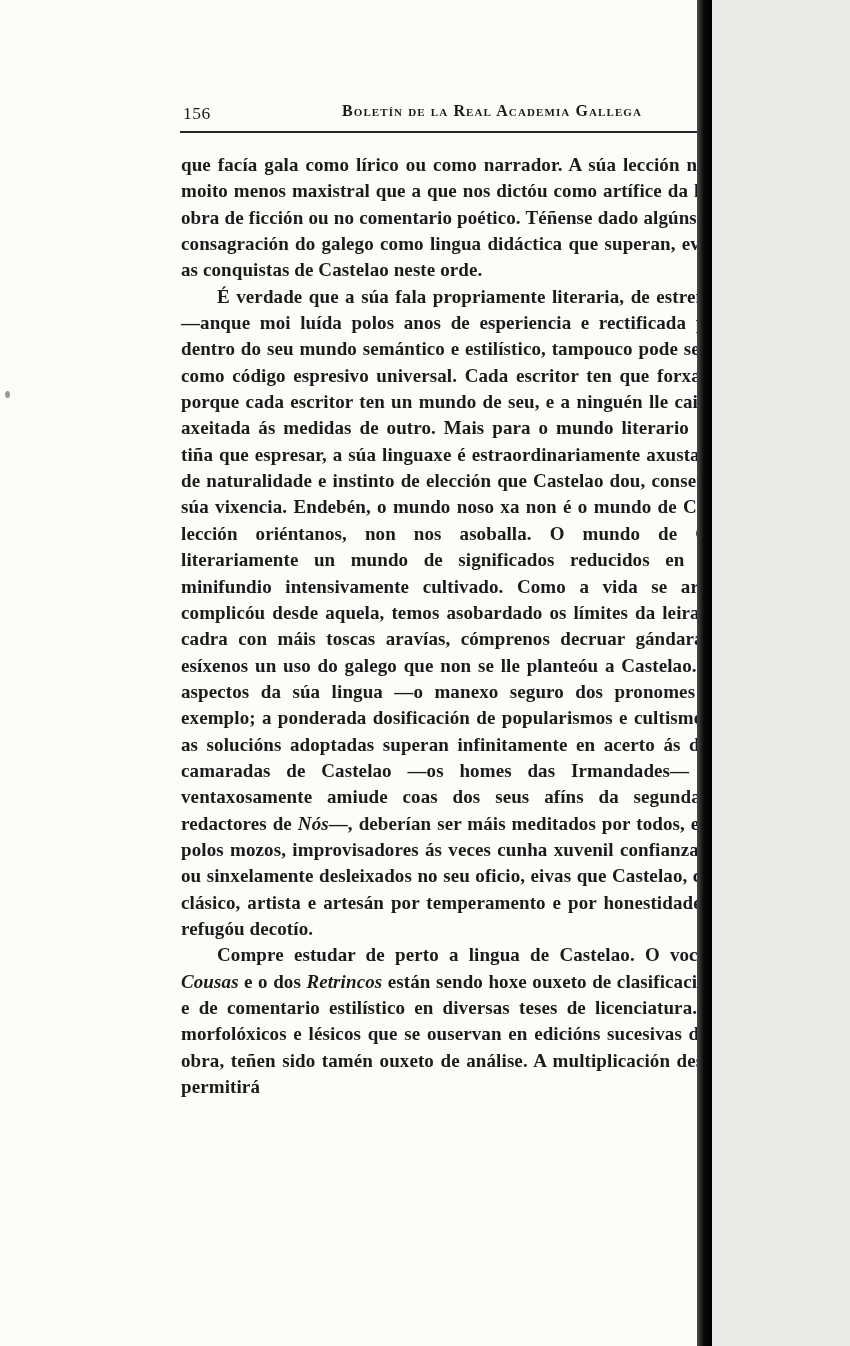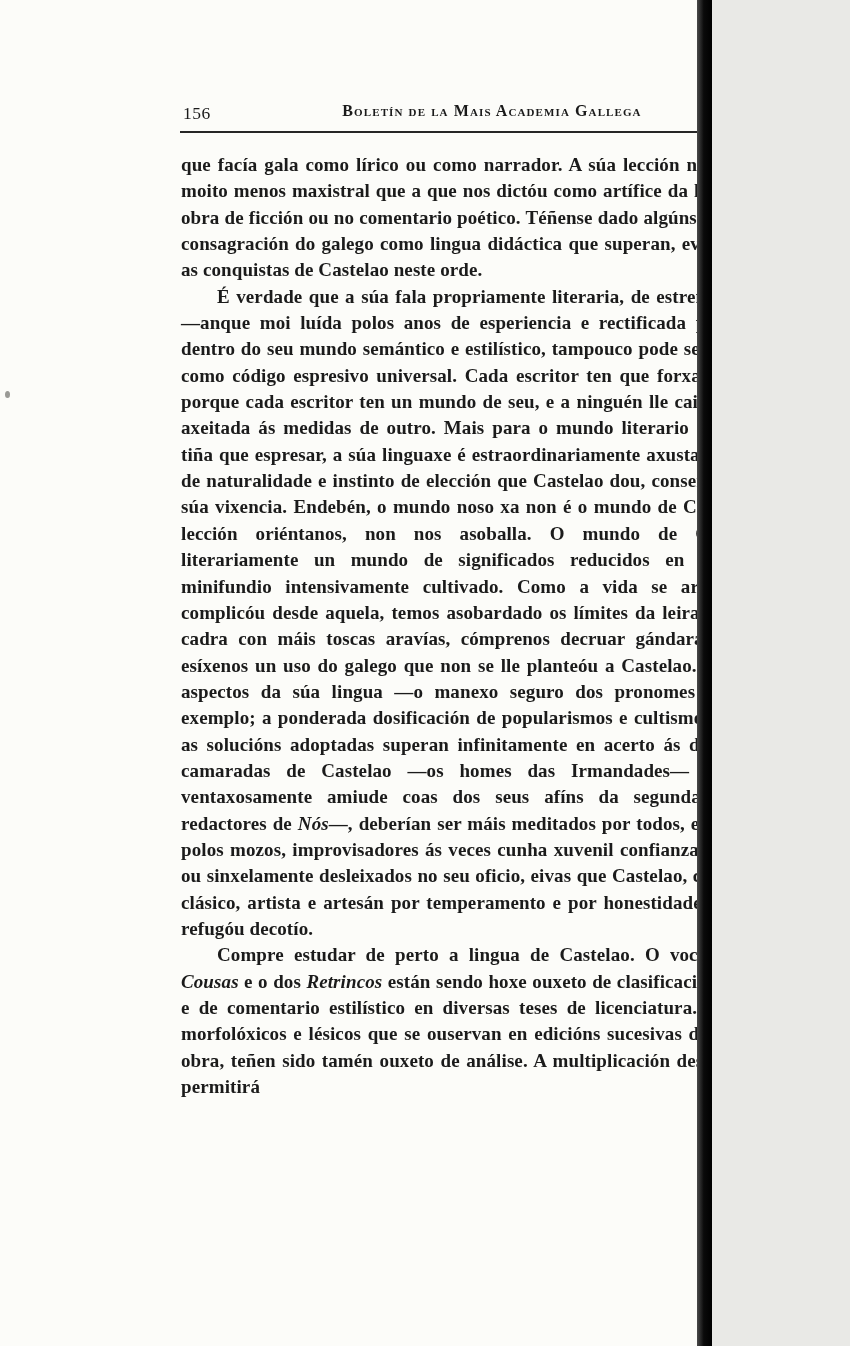--- a/index.html
+++ b/index.html
@@ -89,7 +89,7 @@
 <div class="page">
   <header class="page-header">
     <span class="page-number">156</span>
-    <span class="header-title">Boletín de la Mais Academia Gallega</span>
+    <span class="header-title">Boletín de la Real Academia Gallega</span>
   </header>
   <div class="header-rule"></div>
   <main class="text-body">

